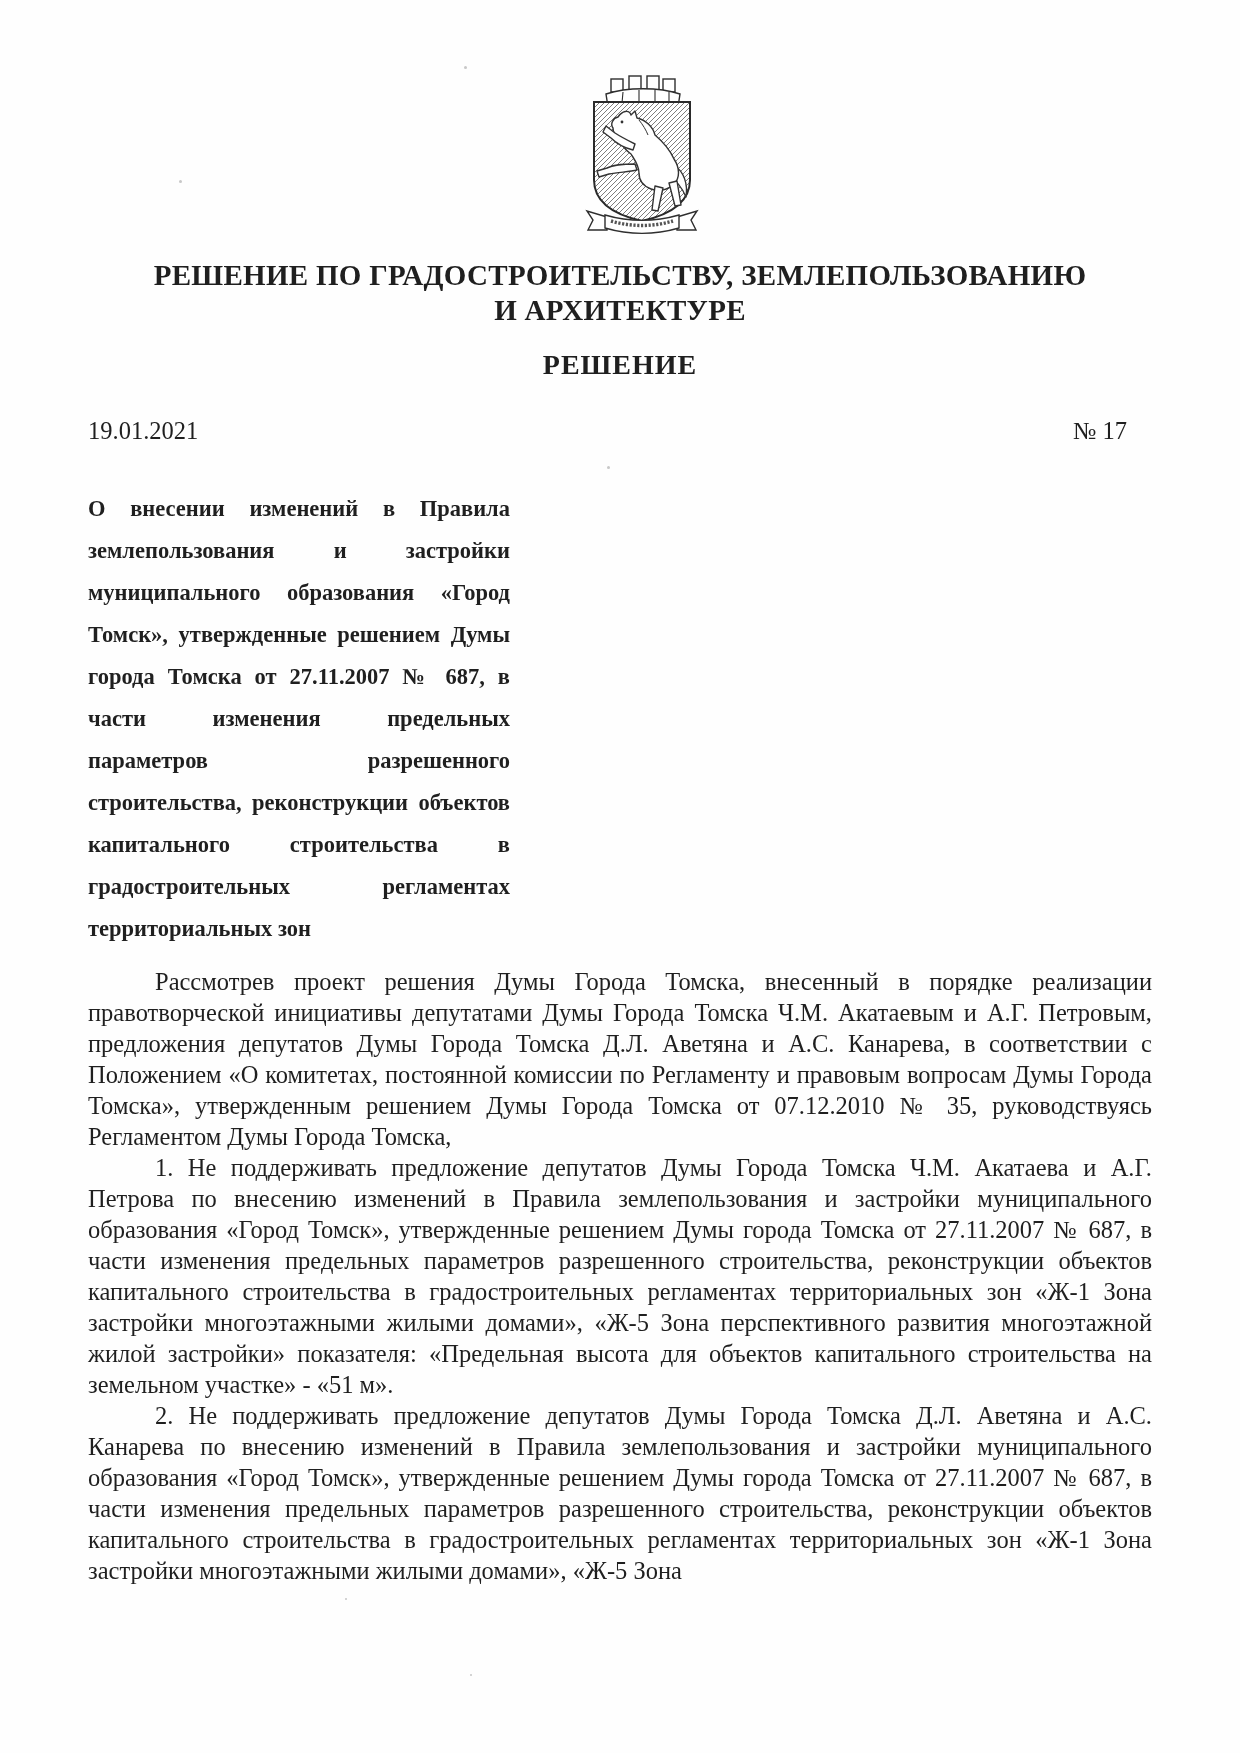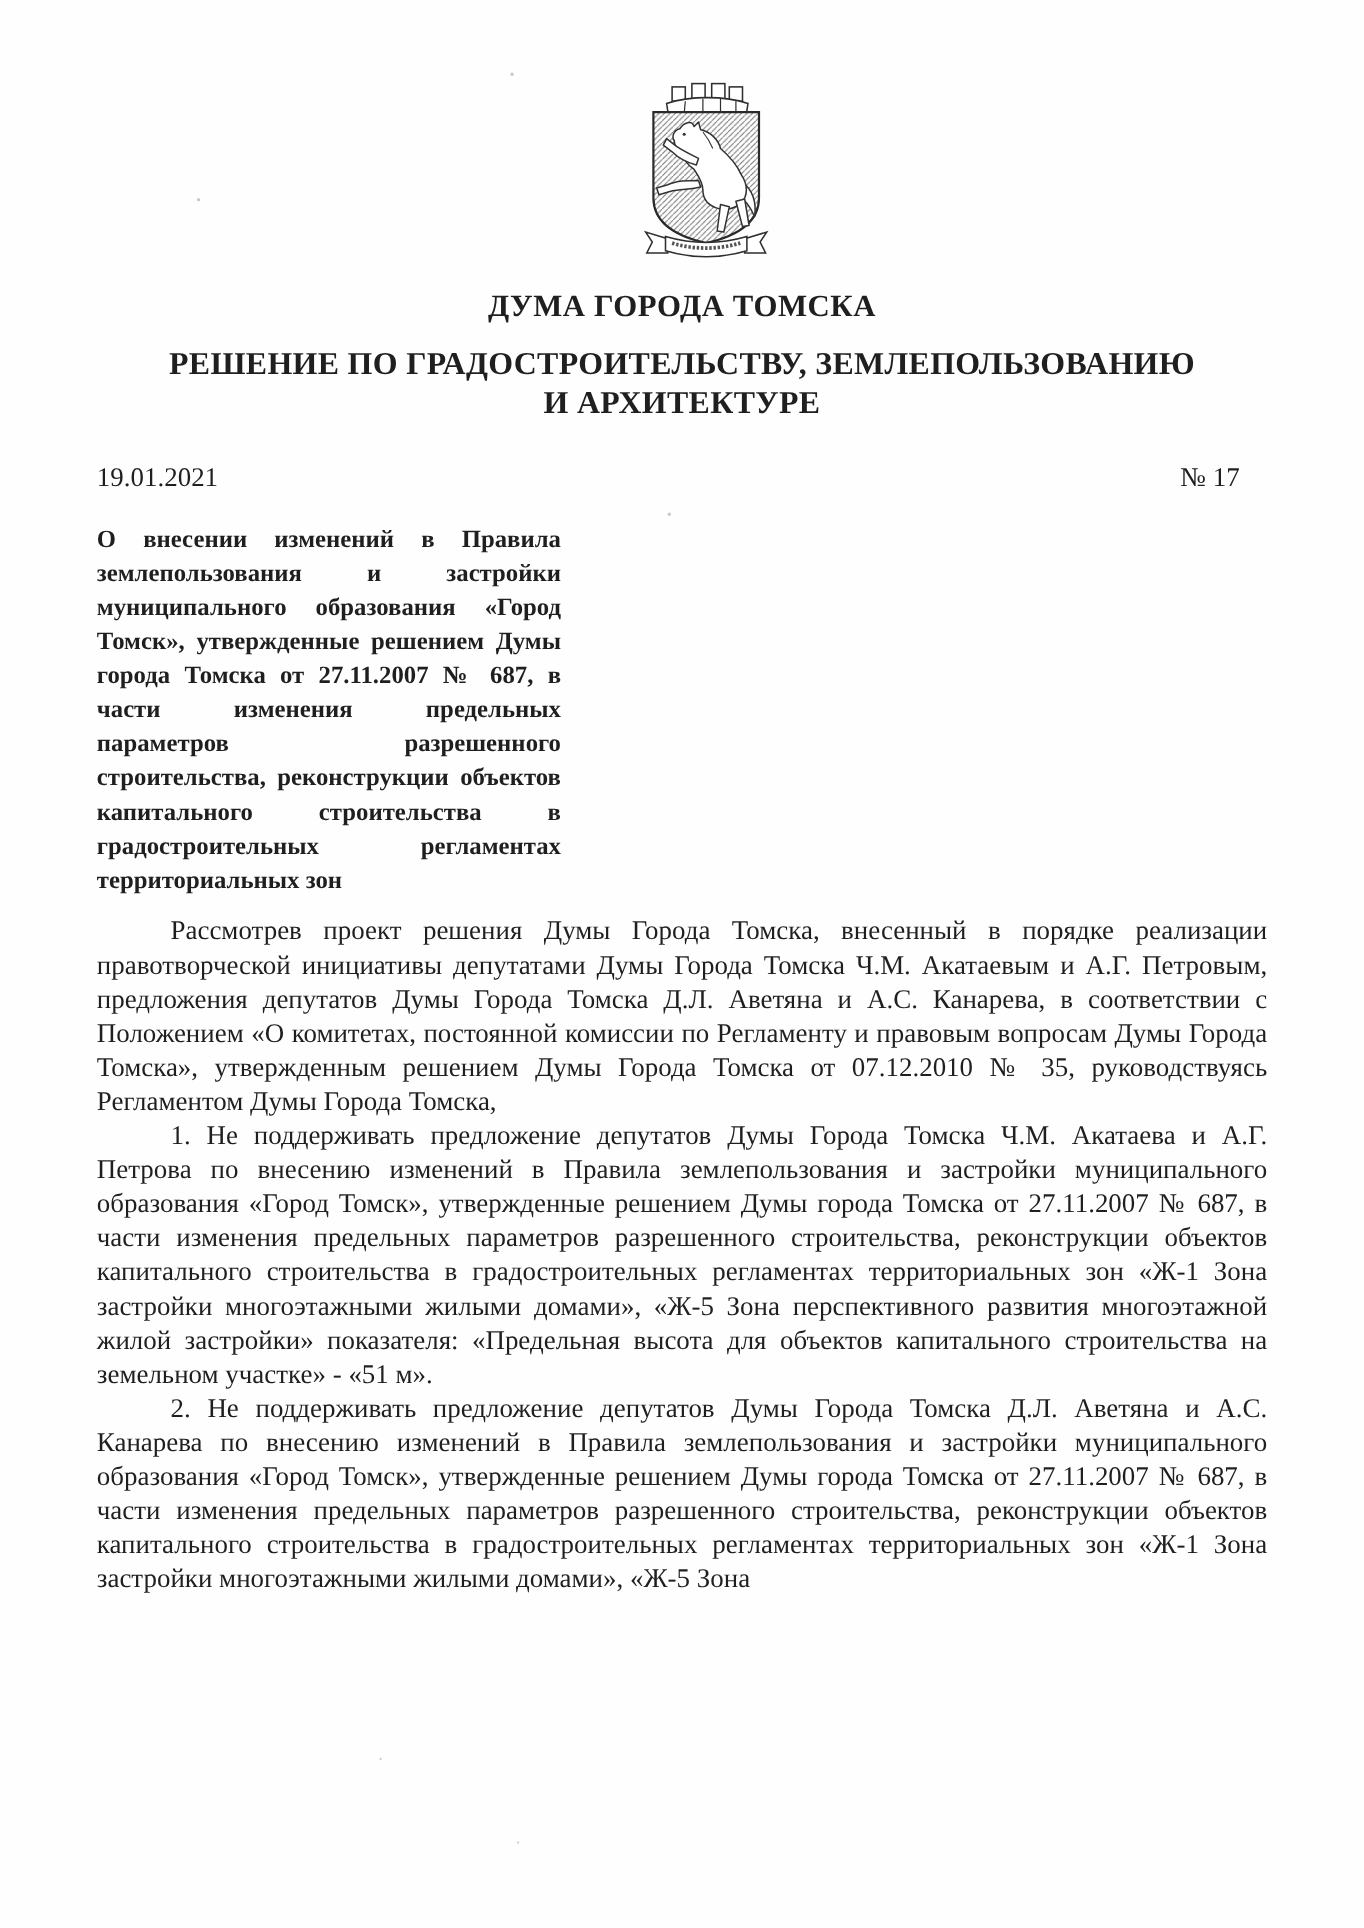--- a/index.html
+++ b/index.html
@@ -147,7 +147,6 @@
     </svg>
   </div>
 
-  <div class="org-title">ДУМА ГОРОДА ТОМСКА</div>
 
   <div class="committee-title">РЕШЕНИЕ ПО ГРАДОСТРОИТЕЛЬСТВУ, ЗЕМЛЕПОЛЬЗОВАНИЮ И АРХИТЕКТУРЕ</div>
 

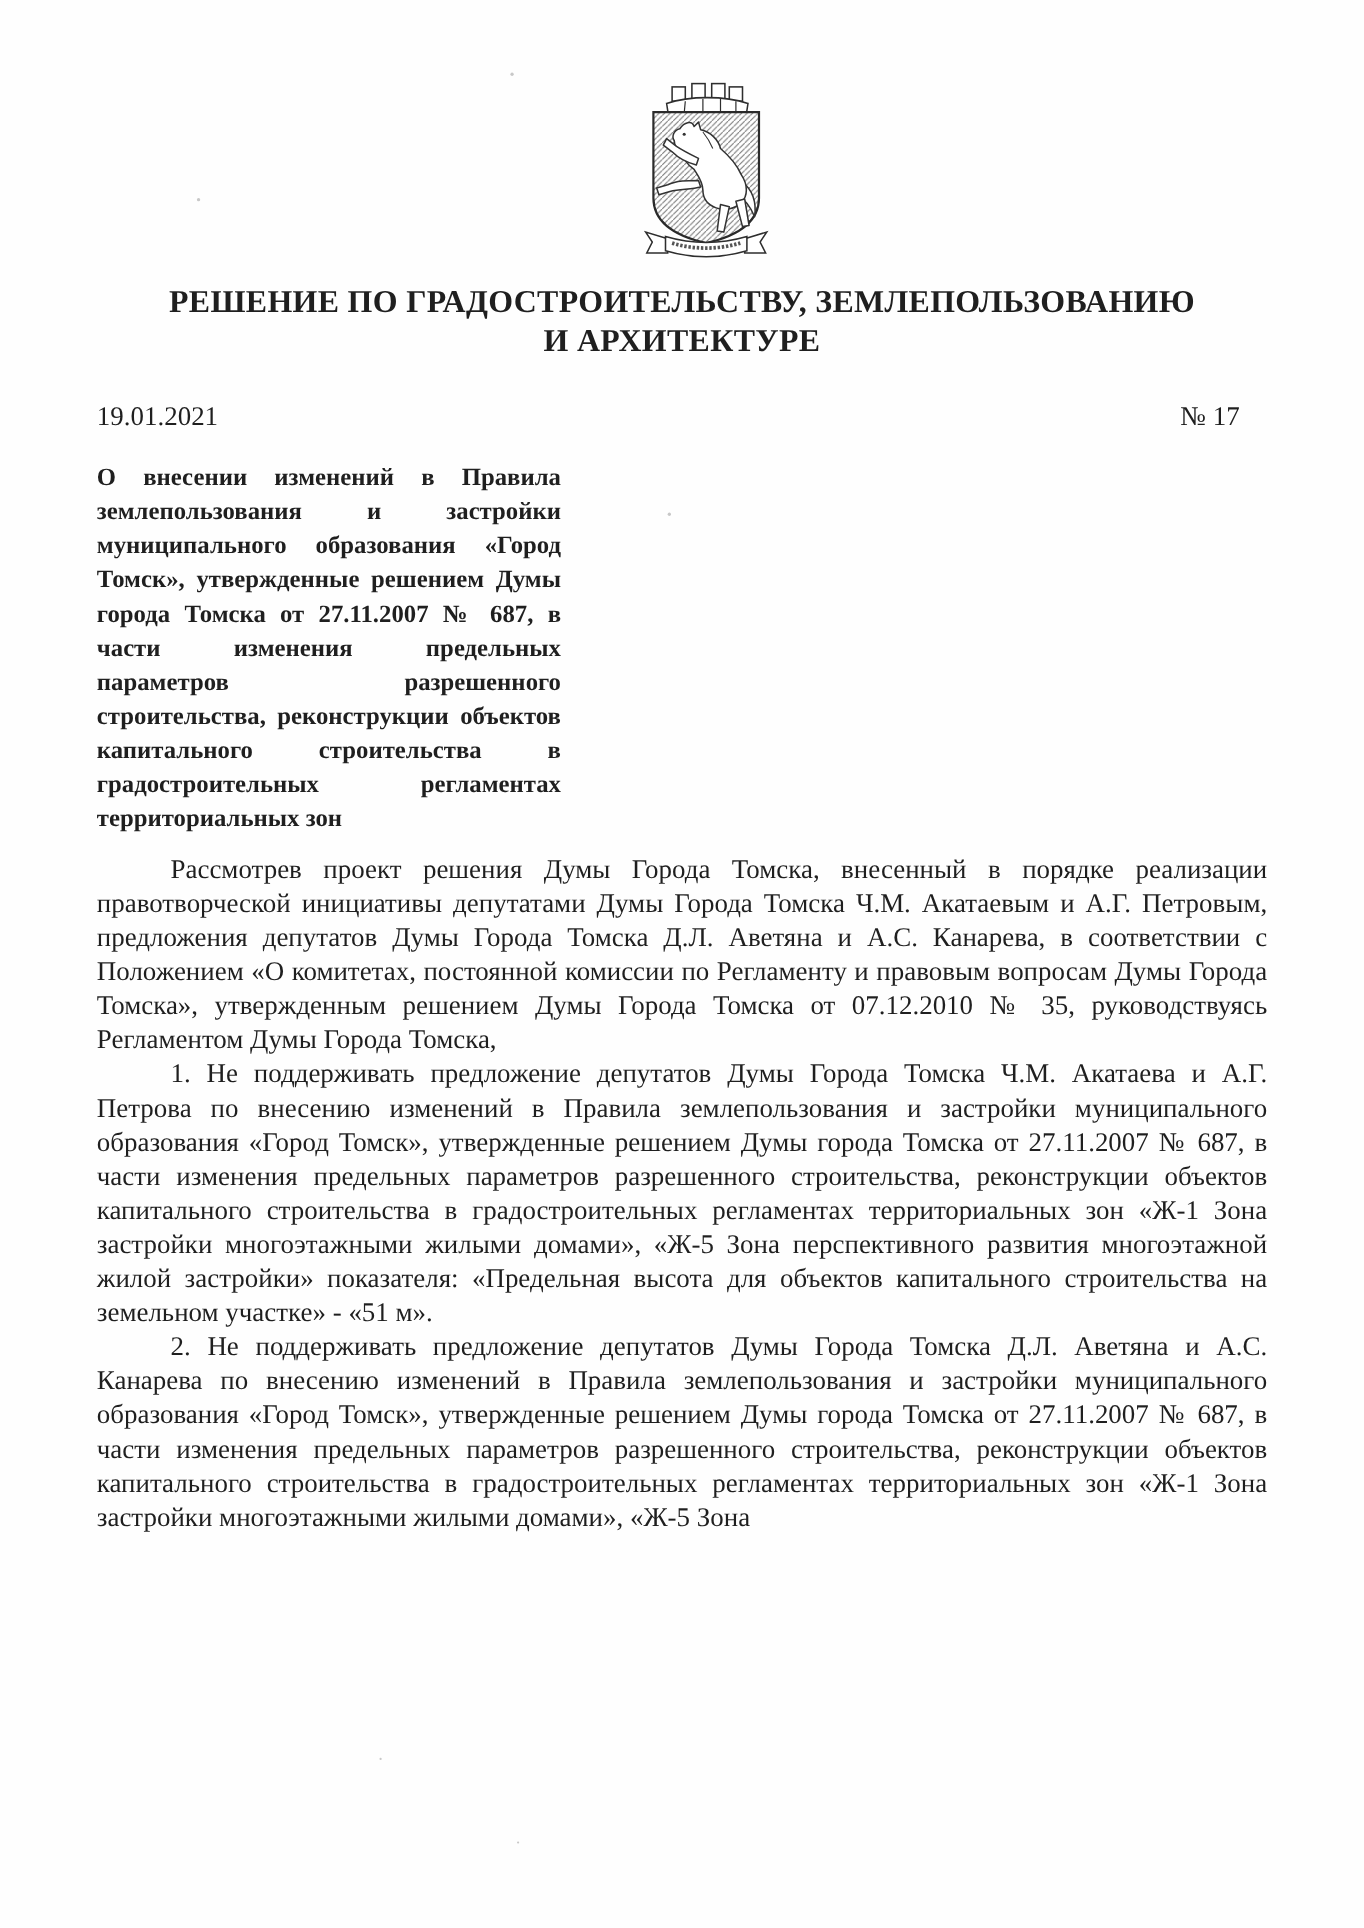--- a/index.html
+++ b/index.html
@@ -150,6 +150,7 @@
 
   <div class="committee-title">РЕШЕНИЕ ПО ГРАДОСТРОИТЕЛЬСТВУ, ЗЕМЛЕПОЛЬЗОВАНИЮ И АРХИТЕКТУРЕ</div>
 
+  <div class="doc-type">РЕШЕНИЕ</div>
 
   <div class="content">
 

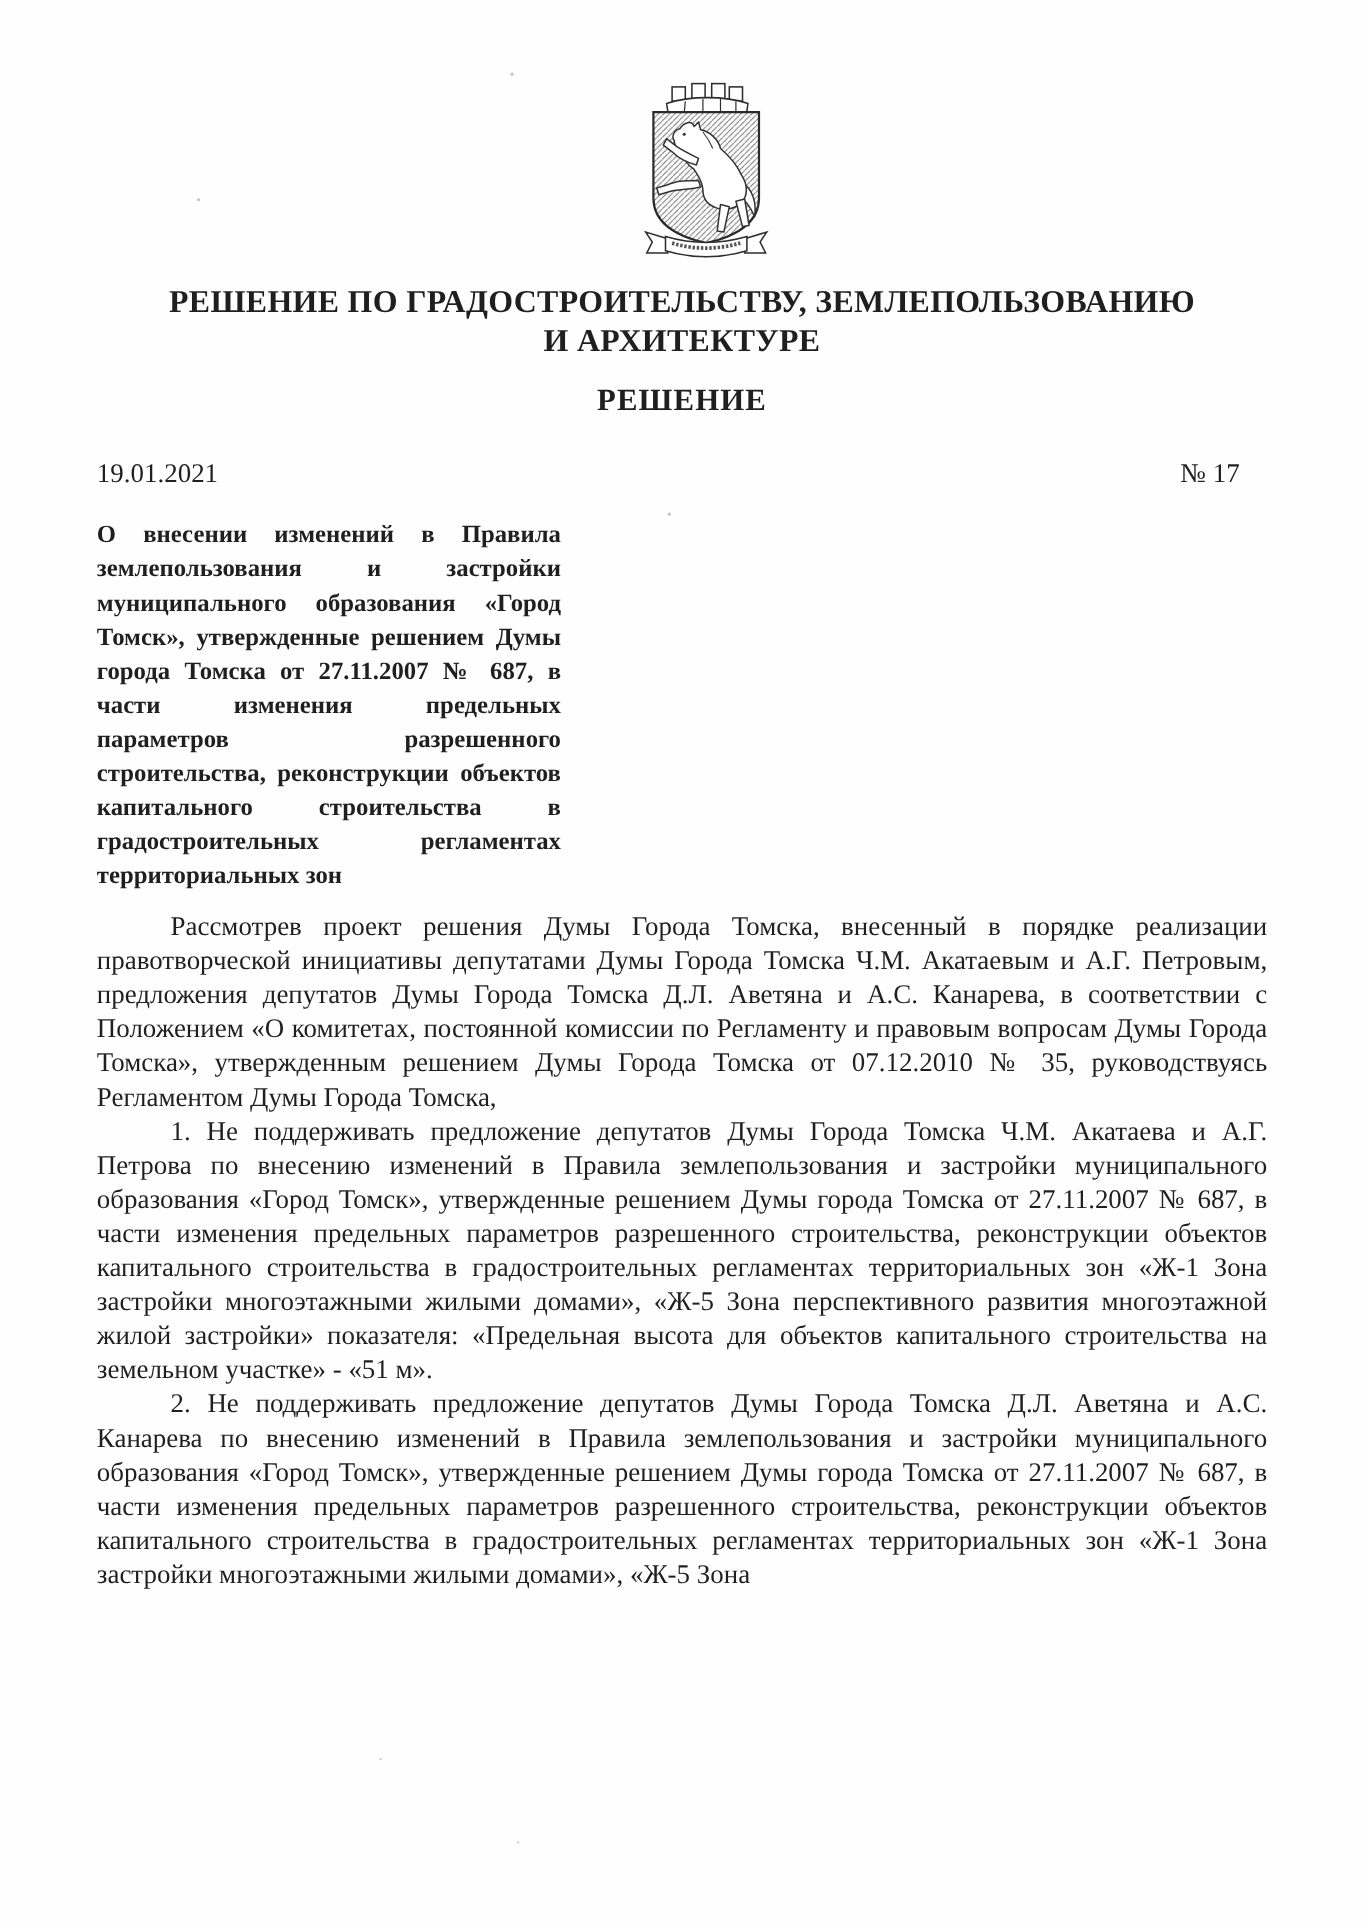--- a/index.html
+++ b/index.html
@@ -65,11 +65,11 @@
   .doc-number { margin-right: 25px; }
   
   .subject {
-    margin-top: 24px;
+    margin-top: 42px;
     width: 422px;
     font-weight: bold;
     font-size: 22.5px;
-    line-height: 31px;
+    line-height: 42px;
     text-align: justify;
     text-align-last: left;
   }

